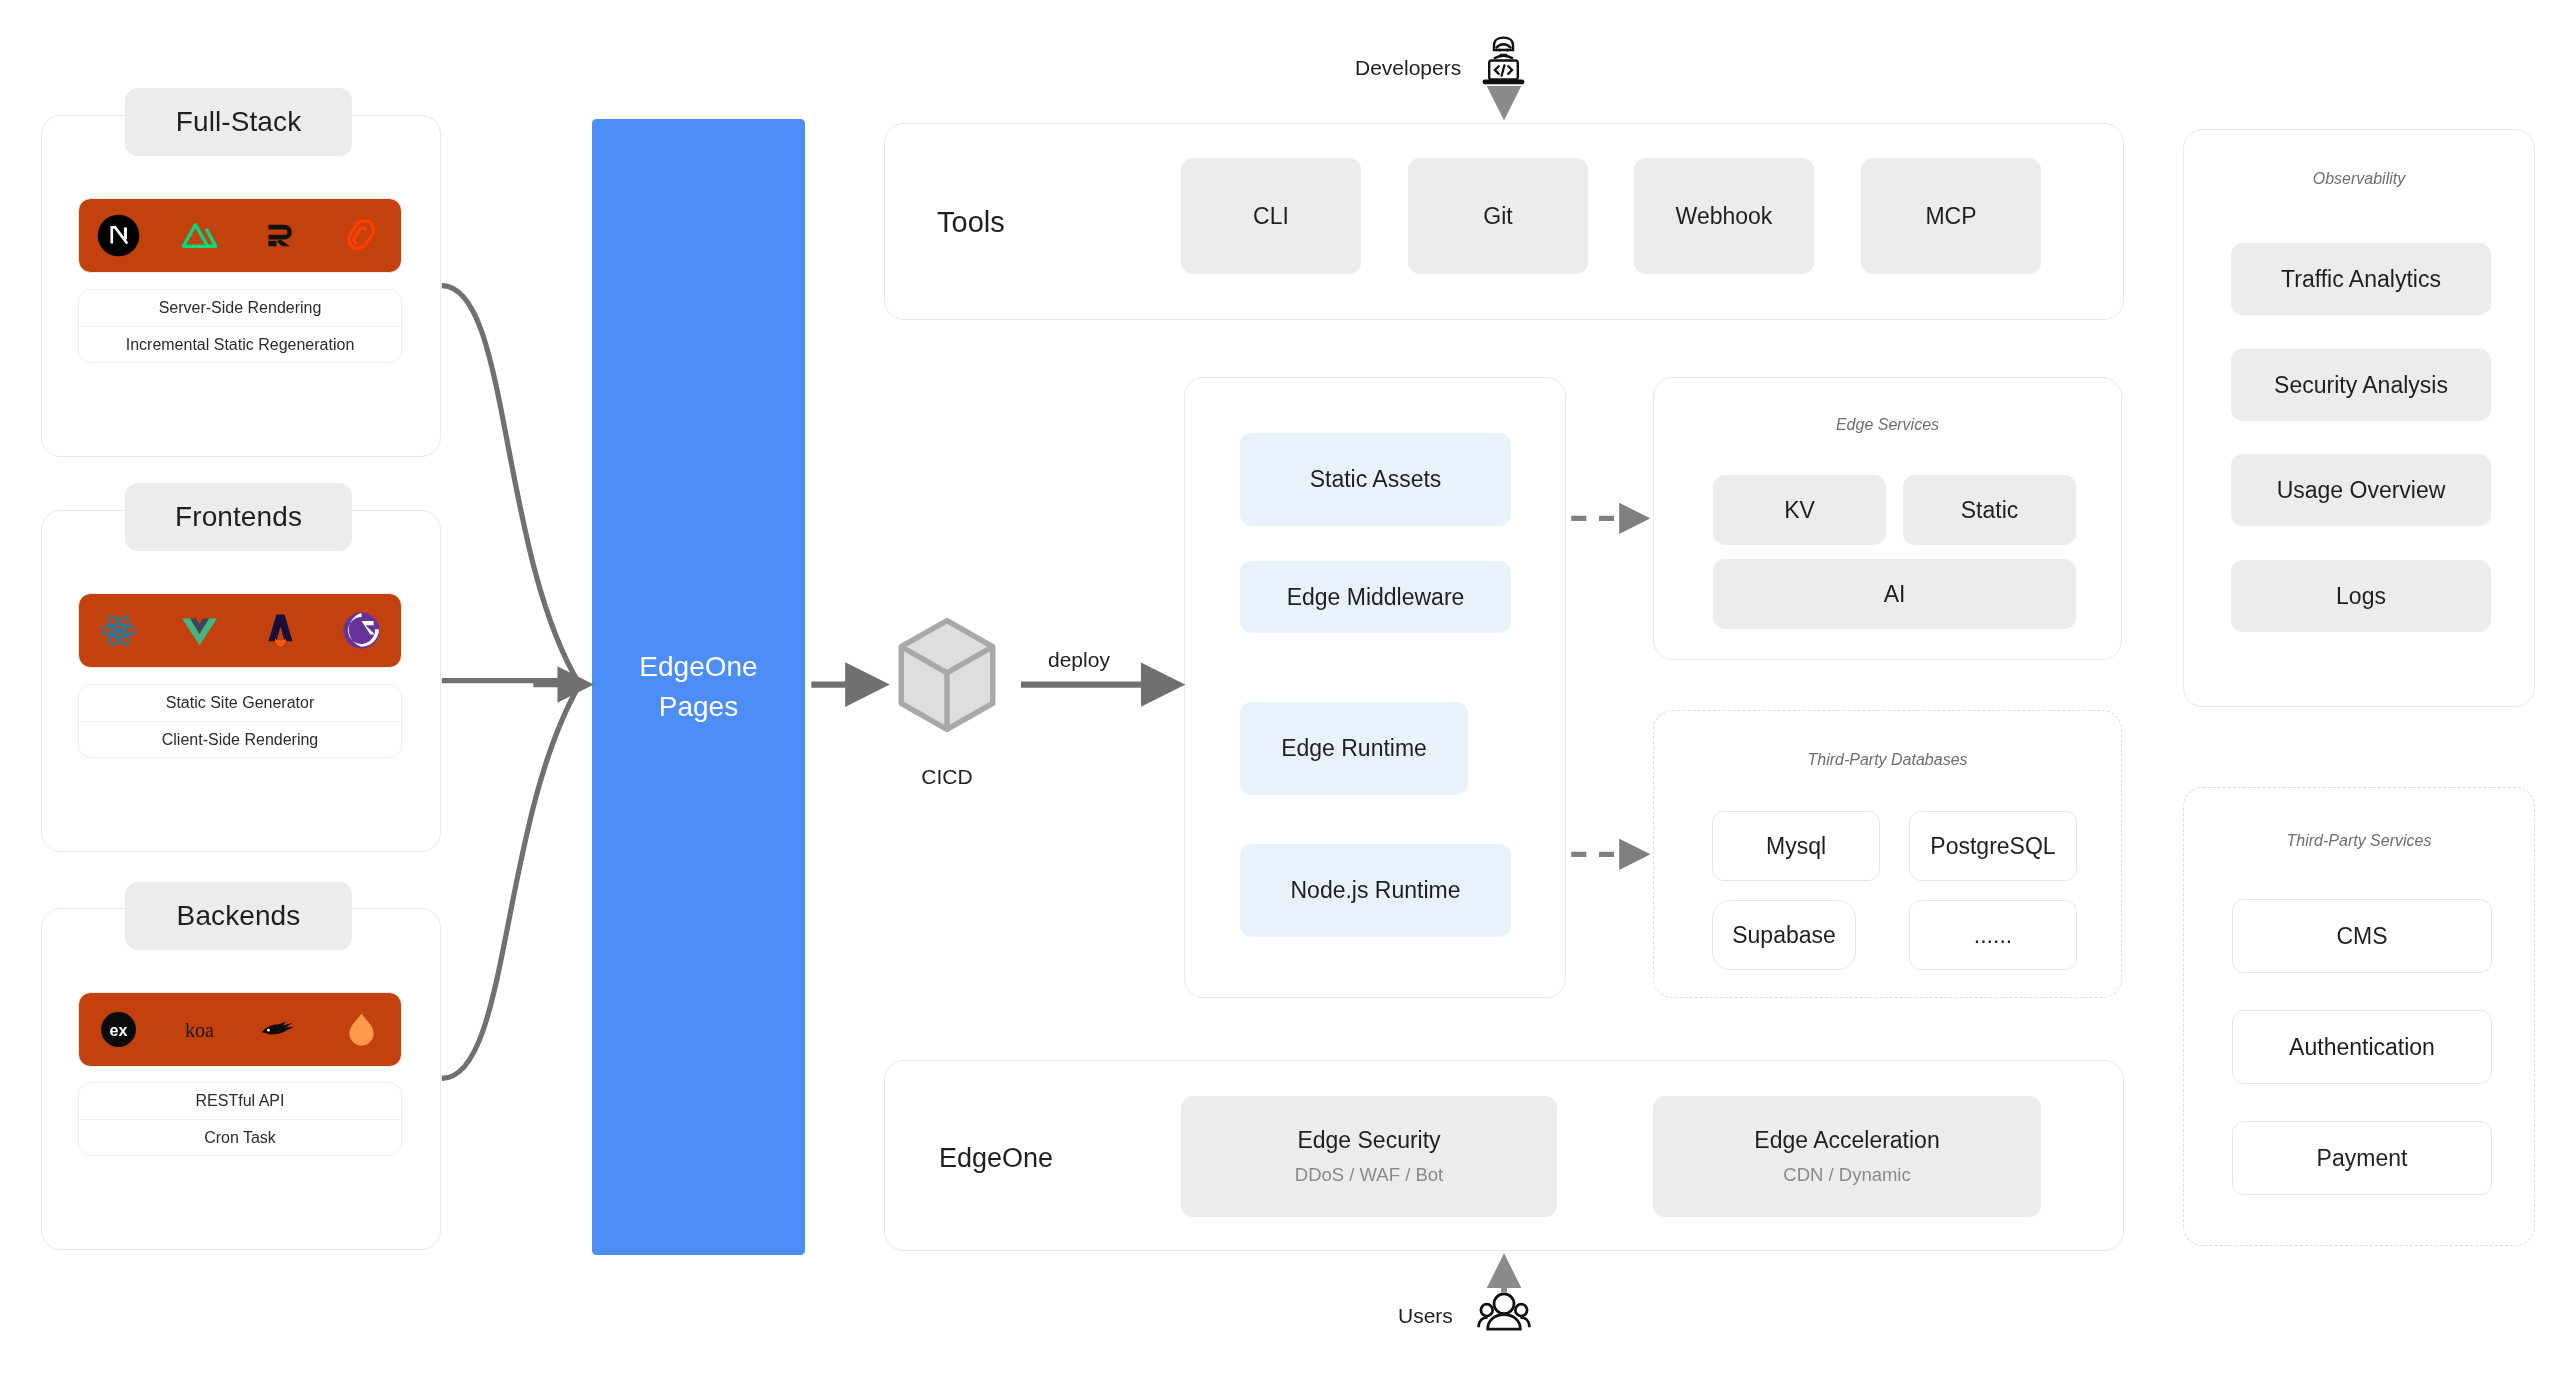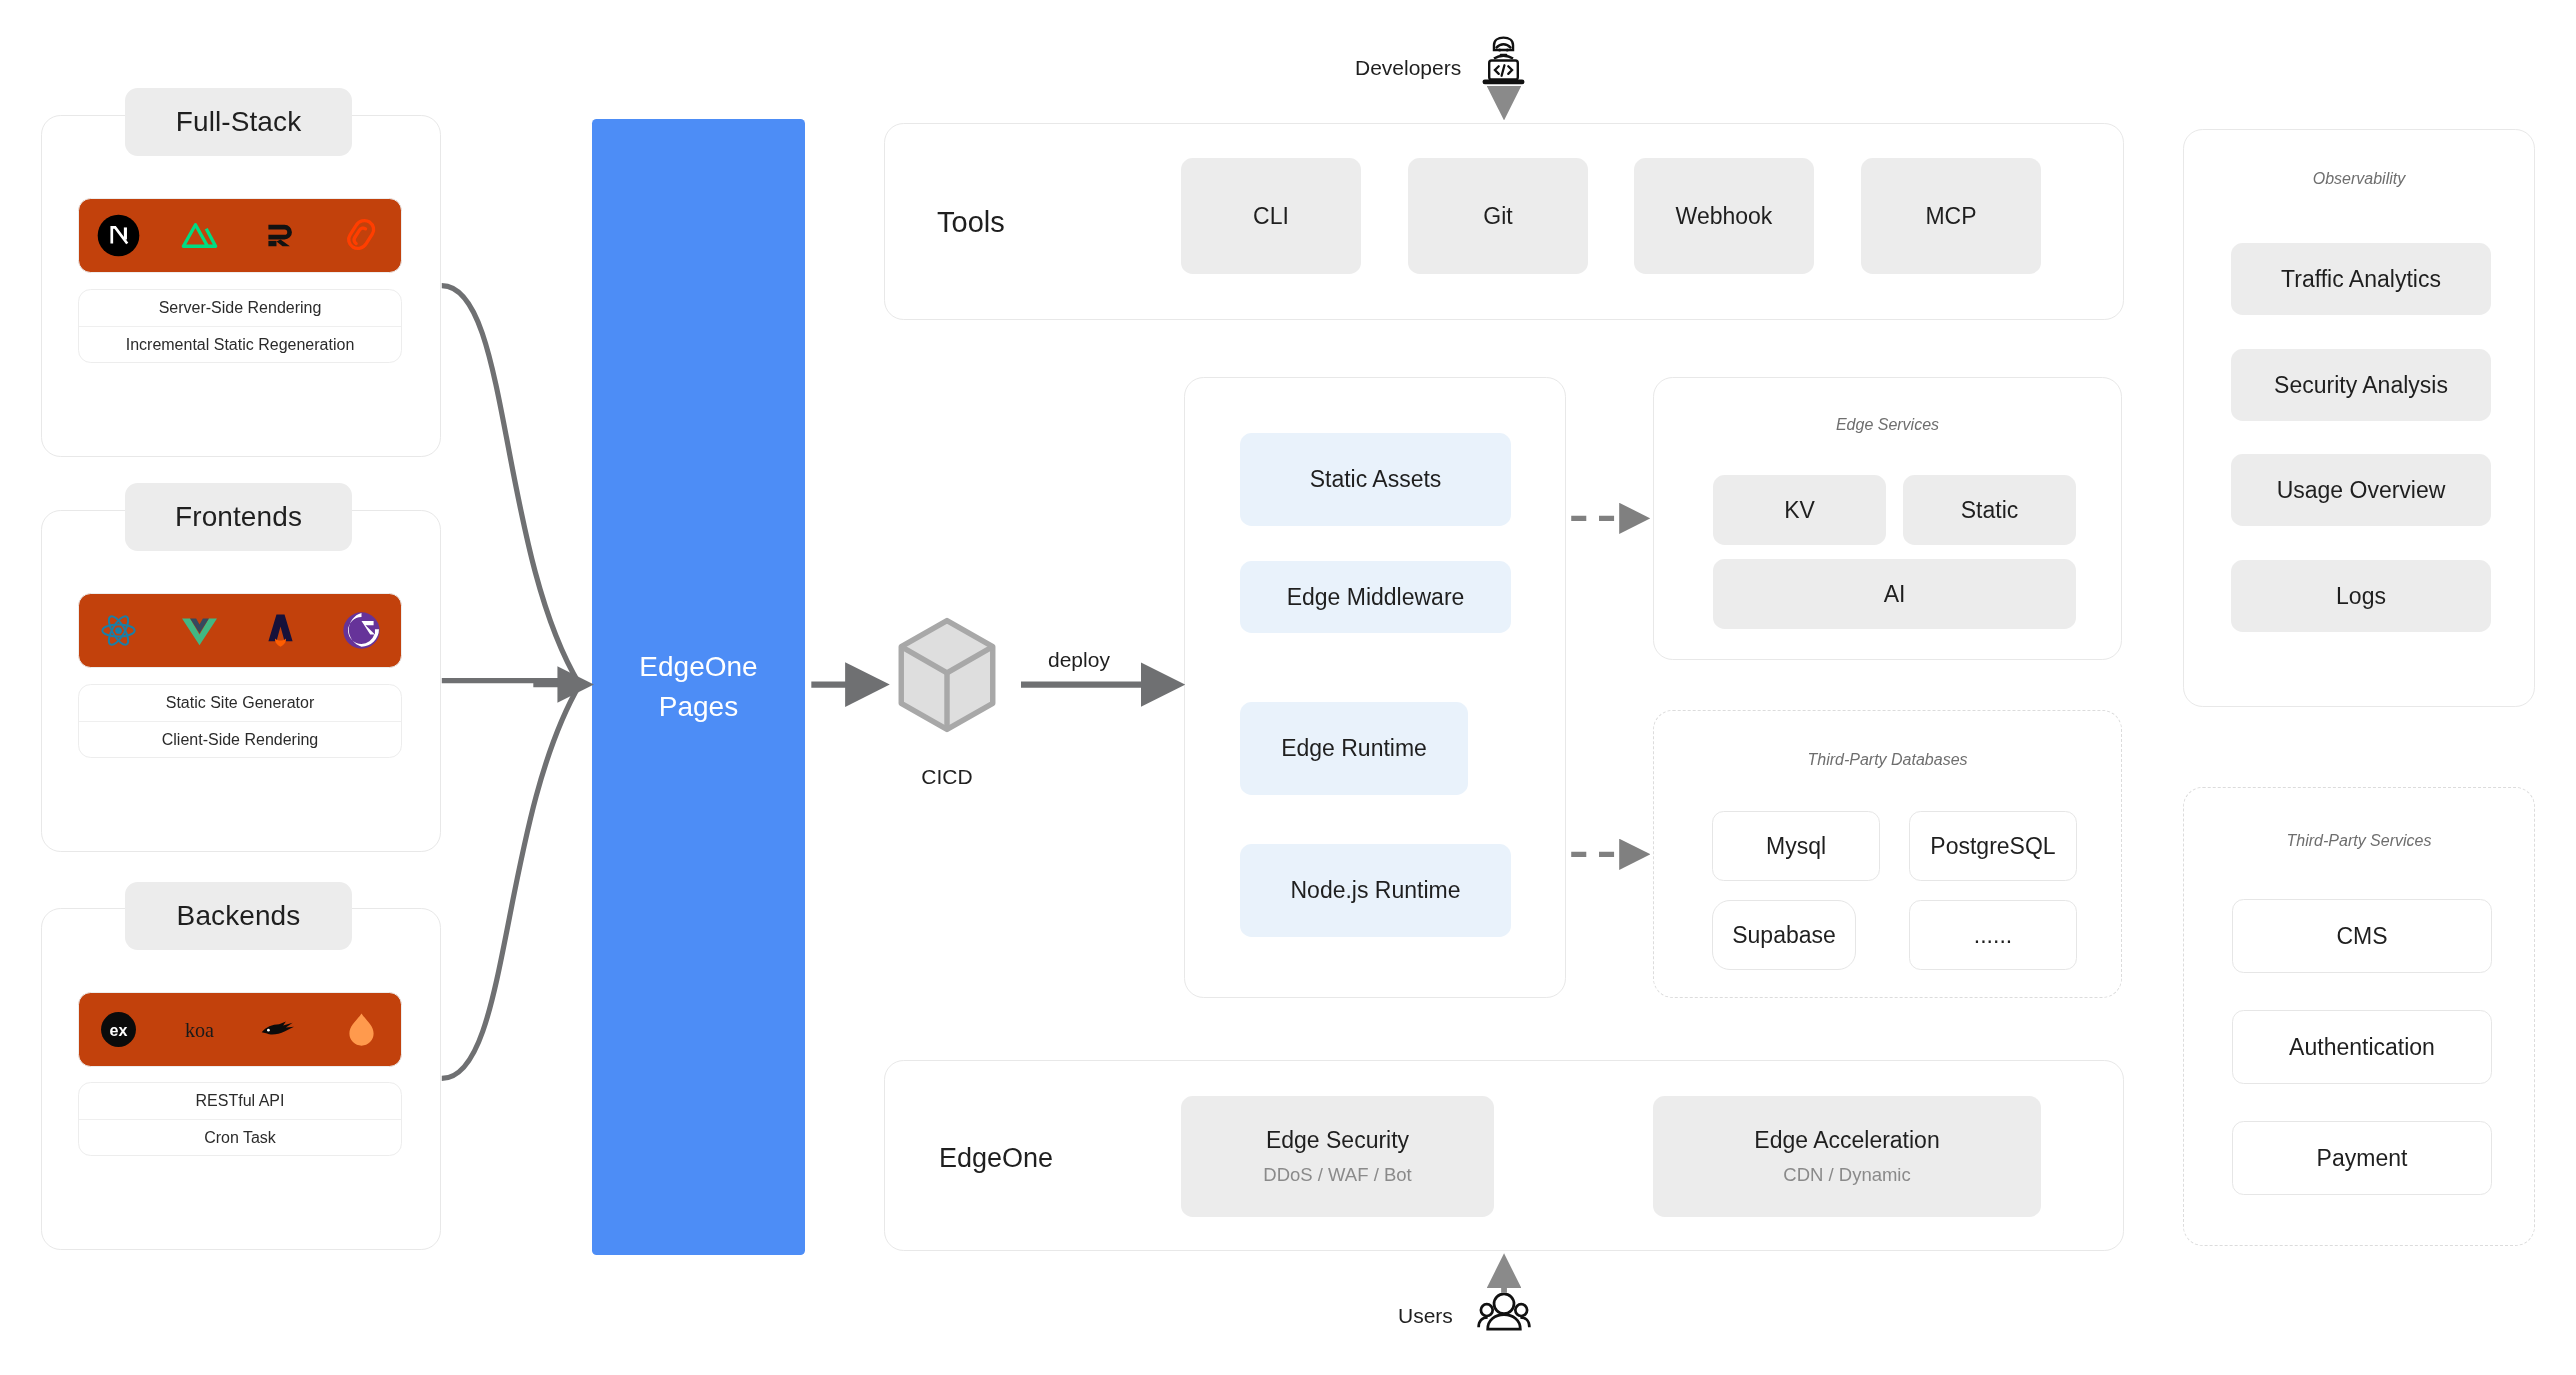--- a/index.html
+++ b/index.html
@@ -354,7 +354,7 @@
 
   <div class="card" style="left:884px; top:1060px; width:1240px; height:191px;"></div>
   <div class="edge-label" style="left:939px; top:1143px;">EdgeOne</div>
-  <div class="chip" style="left:1181px; top:1096px; width:313px; height:121px;">
+  <div class="chip" style="left:1181px; top:1096px; width:376px; height:121px;">
     <span>Edge Security</span>
     <span class="sub">DDoS / WAF / Bot</span>
   </div>

